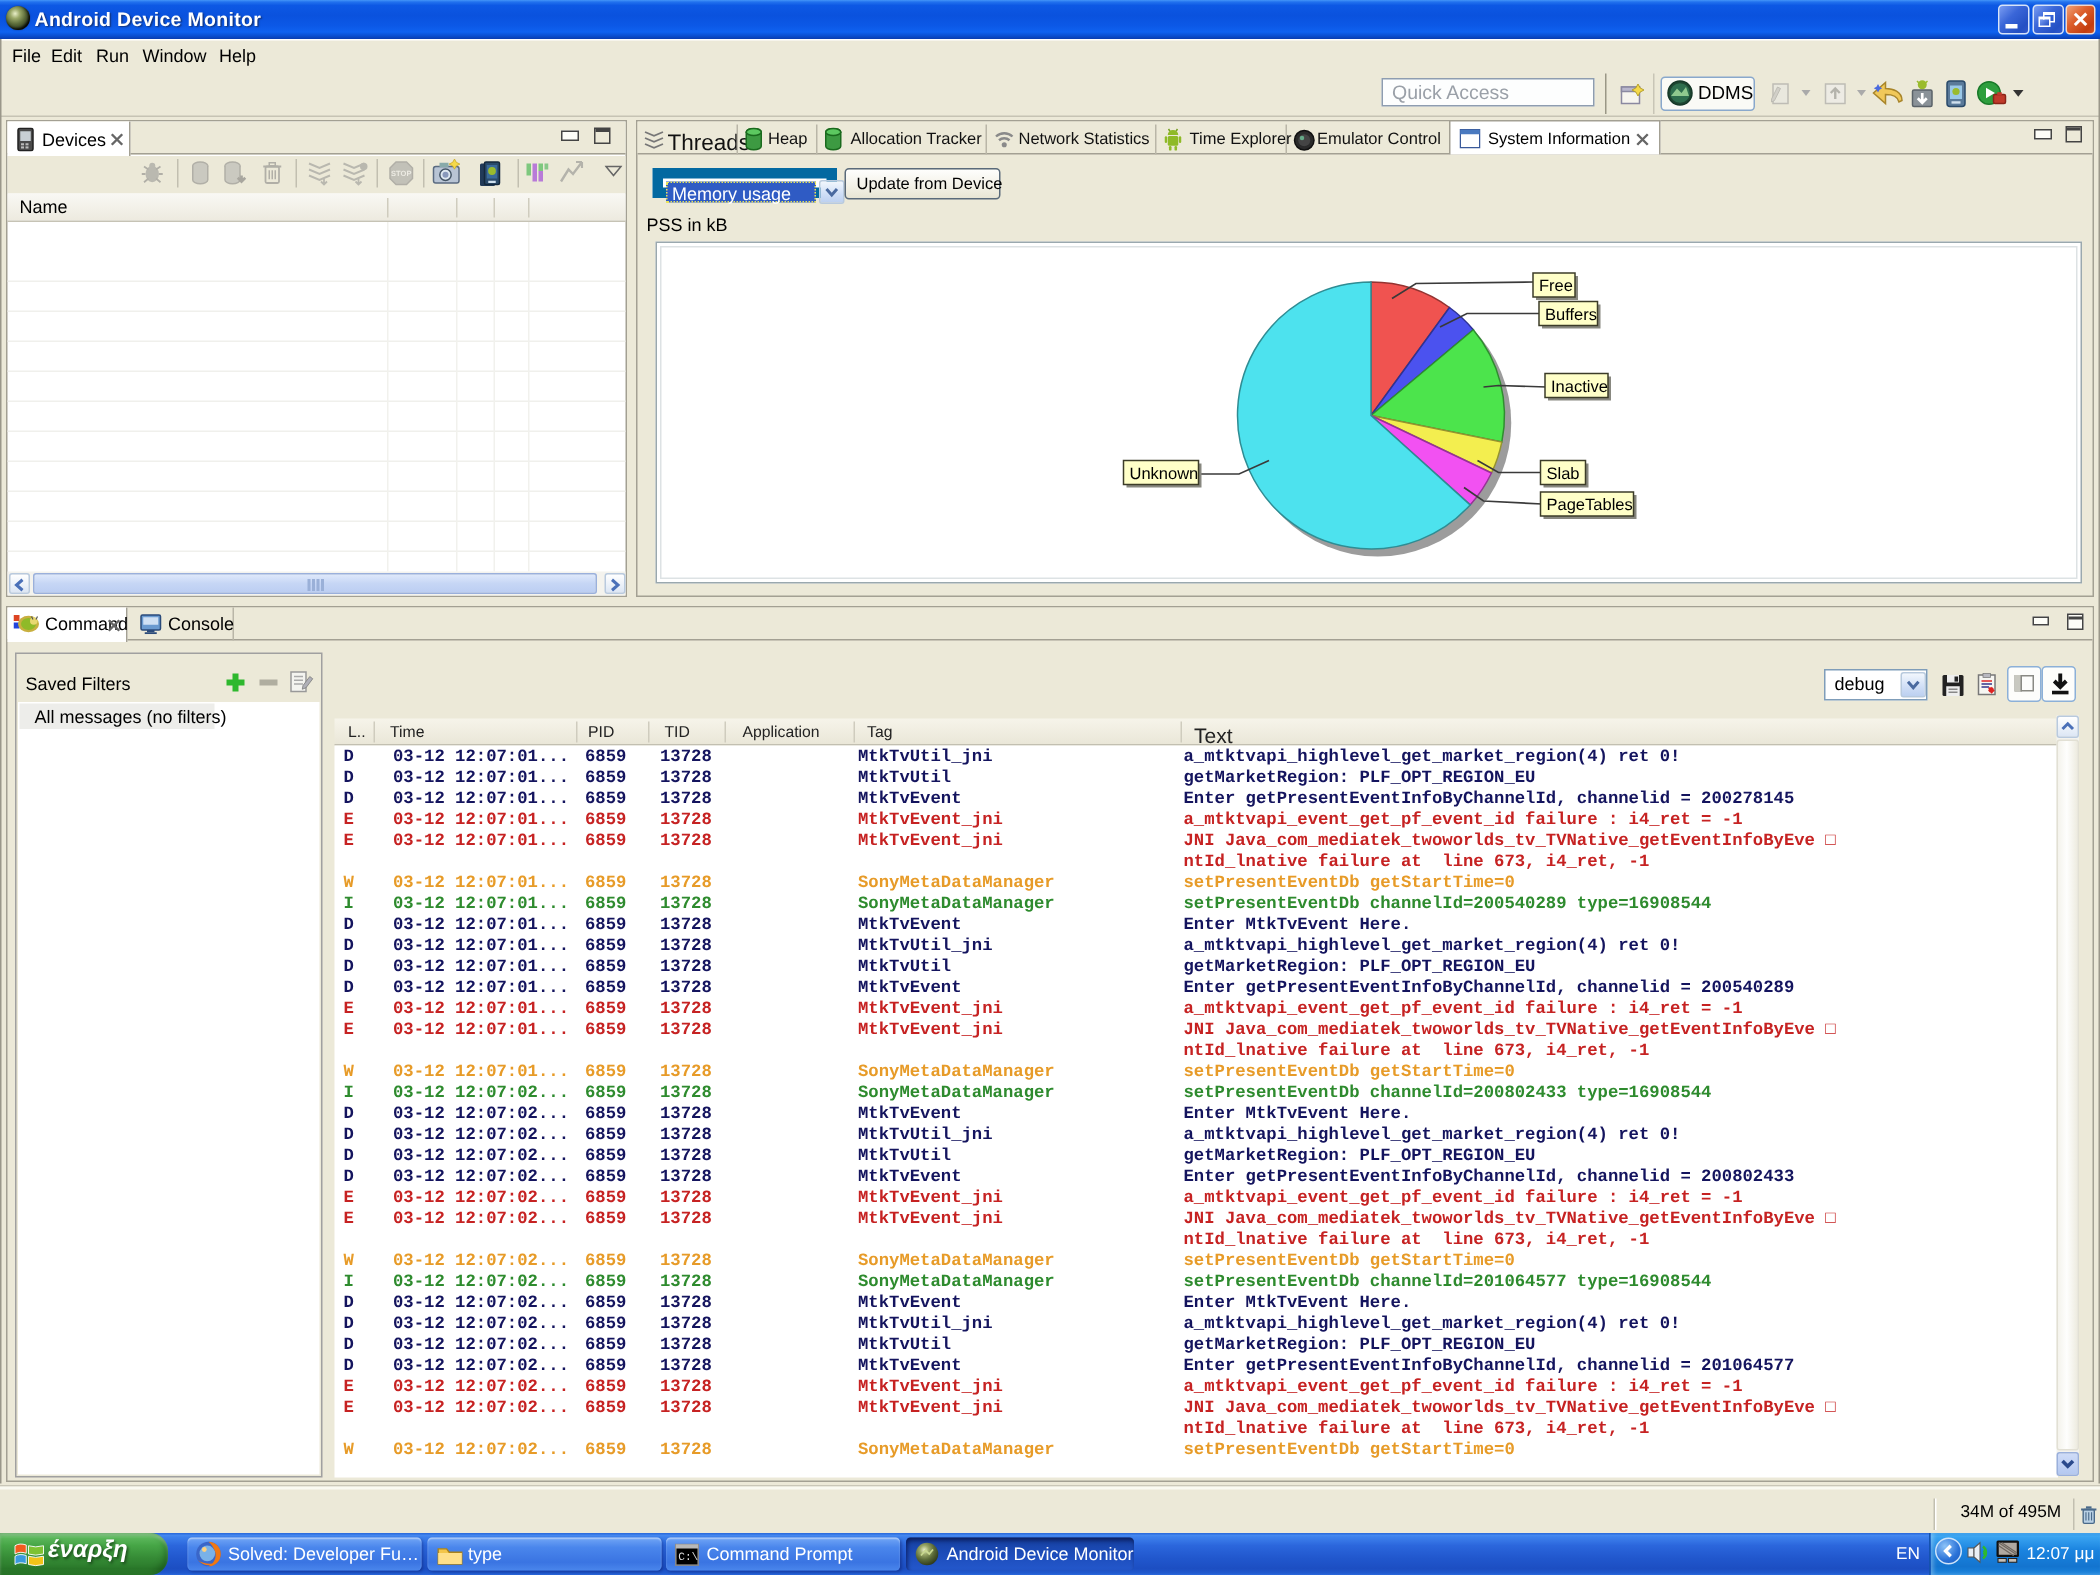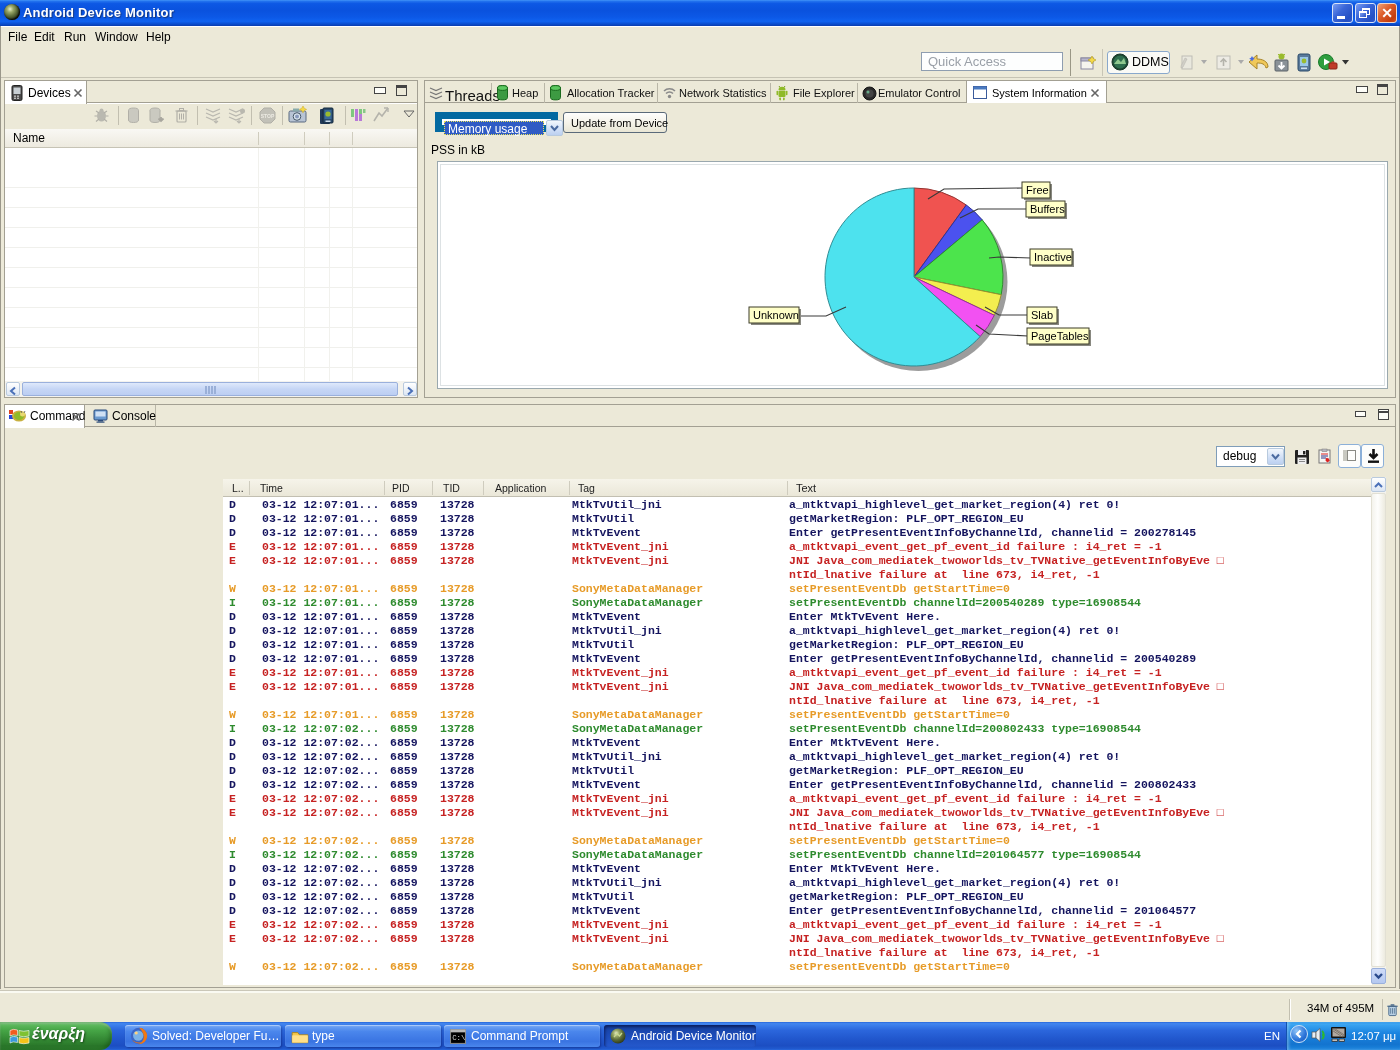--- a/index.html
+++ b/index.html
@@ -241,7 +241,7 @@
       <circle cx="7.5" cy="9.5" r="1.7" fill="#8a8a8a"></circle>
     </svg>
 <div class="tabsep" style="left:345px;top:2px;height:20px;"></div>
-<span class="abs" style="left:368px;top:6px;font-size:11px;color:#111;">File Explorer</span>
+<span class="abs" style="left:368px;top:6px;font-size:11px;color:#111;">Time Explorer</span>
 <svg class="abs" style="left:350px;top:4px;" width="14" height="16" viewBox="0 0 14 16">
       <path d="M4,1 L5,2.5 M10,1 L9,2.5" stroke="#77a022"></path>
       <path d="M3.5,5 a3.5,3.3 0 0 1 7,0 z" fill="#8fba28"></path>

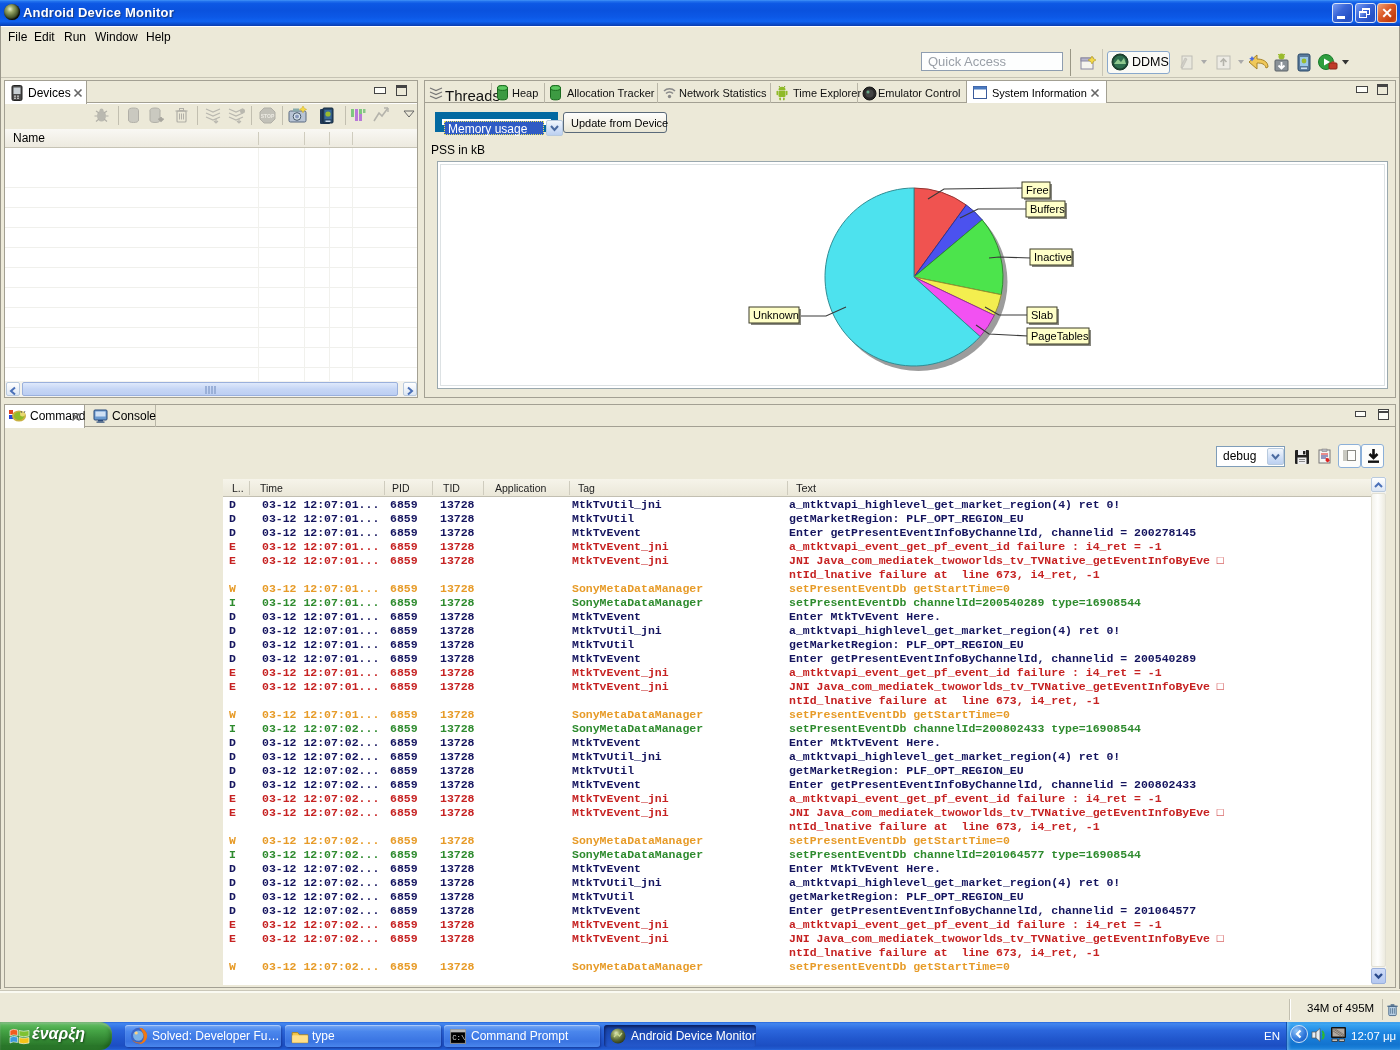--- a/index.html
+++ b/index.html
@@ -351,6 +351,27 @@
     <div class="abs" style="left:1373px;top:4px;width:11px;height:11px;border:1px solid #444;background:#fdfdf8;">
       <div style="height:2px;background:#444;margin-top:1px;"></div>
     </div>
+    <div class="abs" style="left:5px;top:30px;width:205px;height:550px;border:1px solid #a0a0a0;background:#ece9d8;">
+ <span class="abs t12" style="left:6px;top:13px;">Saved Filters</span>
+ <svg class="abs" style="left:139px;top:12px;" width="14" height="14">
+        <rect x="5" y="1" width="4" height="12" fill="#2eb82e"></rect>
+        <rect x="1" y="5" width="12" height="4" fill="#2eb82e"></rect>
+      </svg>
+ <svg class="abs" style="left:161px;top:12px;" width="14" height="14">
+        <rect x="1" y="5" width="12" height="4" fill="#b0aea0"></rect>
+      </svg>
+ <svg class="abs" style="left:182px;top:10px;" width="17" height="16" viewBox="0 0 17 16">
+        <rect x="1" y="2" width="10" height="13" fill="#f4f4f0" stroke="#999"></rect>
+        <line x1="3" y1="5" x2="9" y2="5" stroke="#aaa"></line>
+        <line x1="3" y1="7.5" x2="9" y2="7.5" stroke="#aaa"></line>
+        <line x1="3" y1="10" x2="9" y2="10" stroke="#aaa"></line>
+        <path d="M9,11 l4.5,-6 2,1.5 -4.5,6 -2.5,1 z" fill="#b0b0b8" stroke="#777" stroke-width="0.5"></path>
+      </svg>
+ <div class="abs" style="left:1px;top:32px;width:201px;height:515px;background:#fff;">
+  <div class="abs" style="left:1px;top:1px;width:130px;height:17px;background:#ededea;"></div>
+  <span class="abs t12" style="left:11px;top:3px;">All messages (no filters)</span>
+ </div>
+</div>
 <div class="abs" style="left:1211px;top:41px;width:69px;height:21px;border:1px solid #7f9db9;background:#fff;">
  <span class="abs" style="left:6px;top:2px;font-size:12px;color:#000;">debug</span>
  <div class="abs" style="left:50px;top:1px;width:17px;height:17px;border:1px solid #b8cade;border-radius:2px;background:linear-gradient(180deg,#f2f7fd,#cfdef6 60%,#bcd0f0);"><svg width="15" height="15">

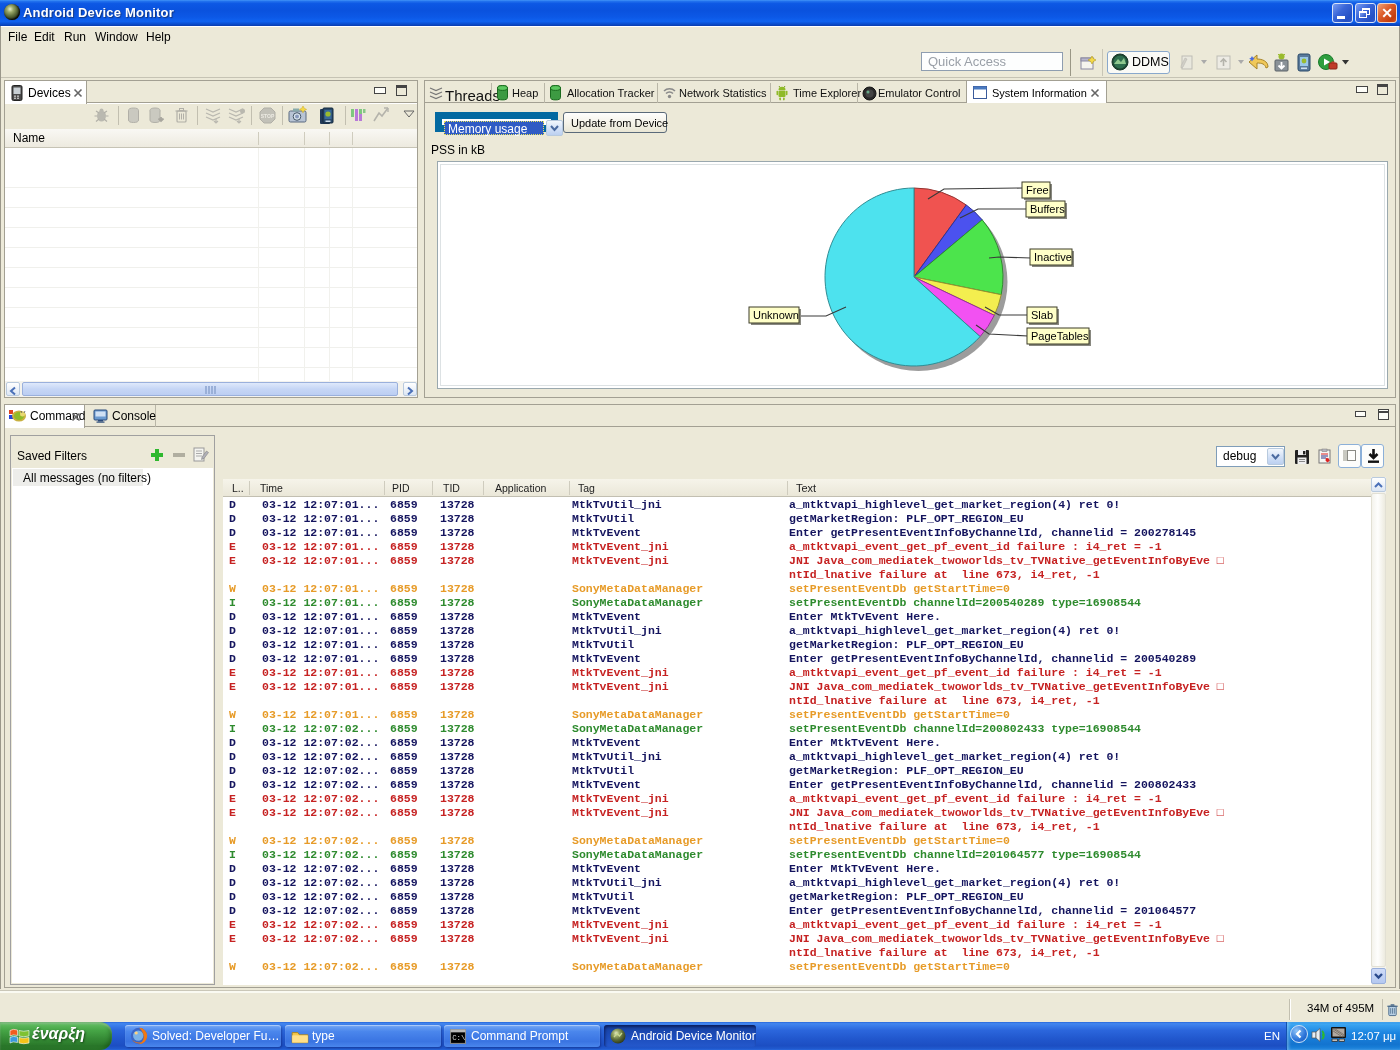--- a/index.html
+++ b/index.html
@@ -412,7 +412,7 @@
  <span class="abs" style="font-size:10.5px;color:#222;left:220px;top:3px;">TID</span>
  <span class="abs" style="font-size:10.5px;color:#222;left:272px;top:3px;">Application</span>
  <span class="abs" style="font-size:10.5px;color:#222;left:355px;top:3px;">Tag</span>
- <span class="abs" style="font-size:11px;color:#222;left:573px;top:3px;">Text</span>
+ <span class="abs" style="font-size:14px;color:#222;left:573px;top:3px;">Text</span>
  <div class="vsep" style="left:26px;top:2px;height:14px;background:#cfccbe;"></div>
  <div class="vsep" style="left:161px;top:2px;height:14px;background:#cfccbe;"></div>
  <div class="vsep" style="left:209px;top:2px;height:14px;background:#cfccbe;"></div>

